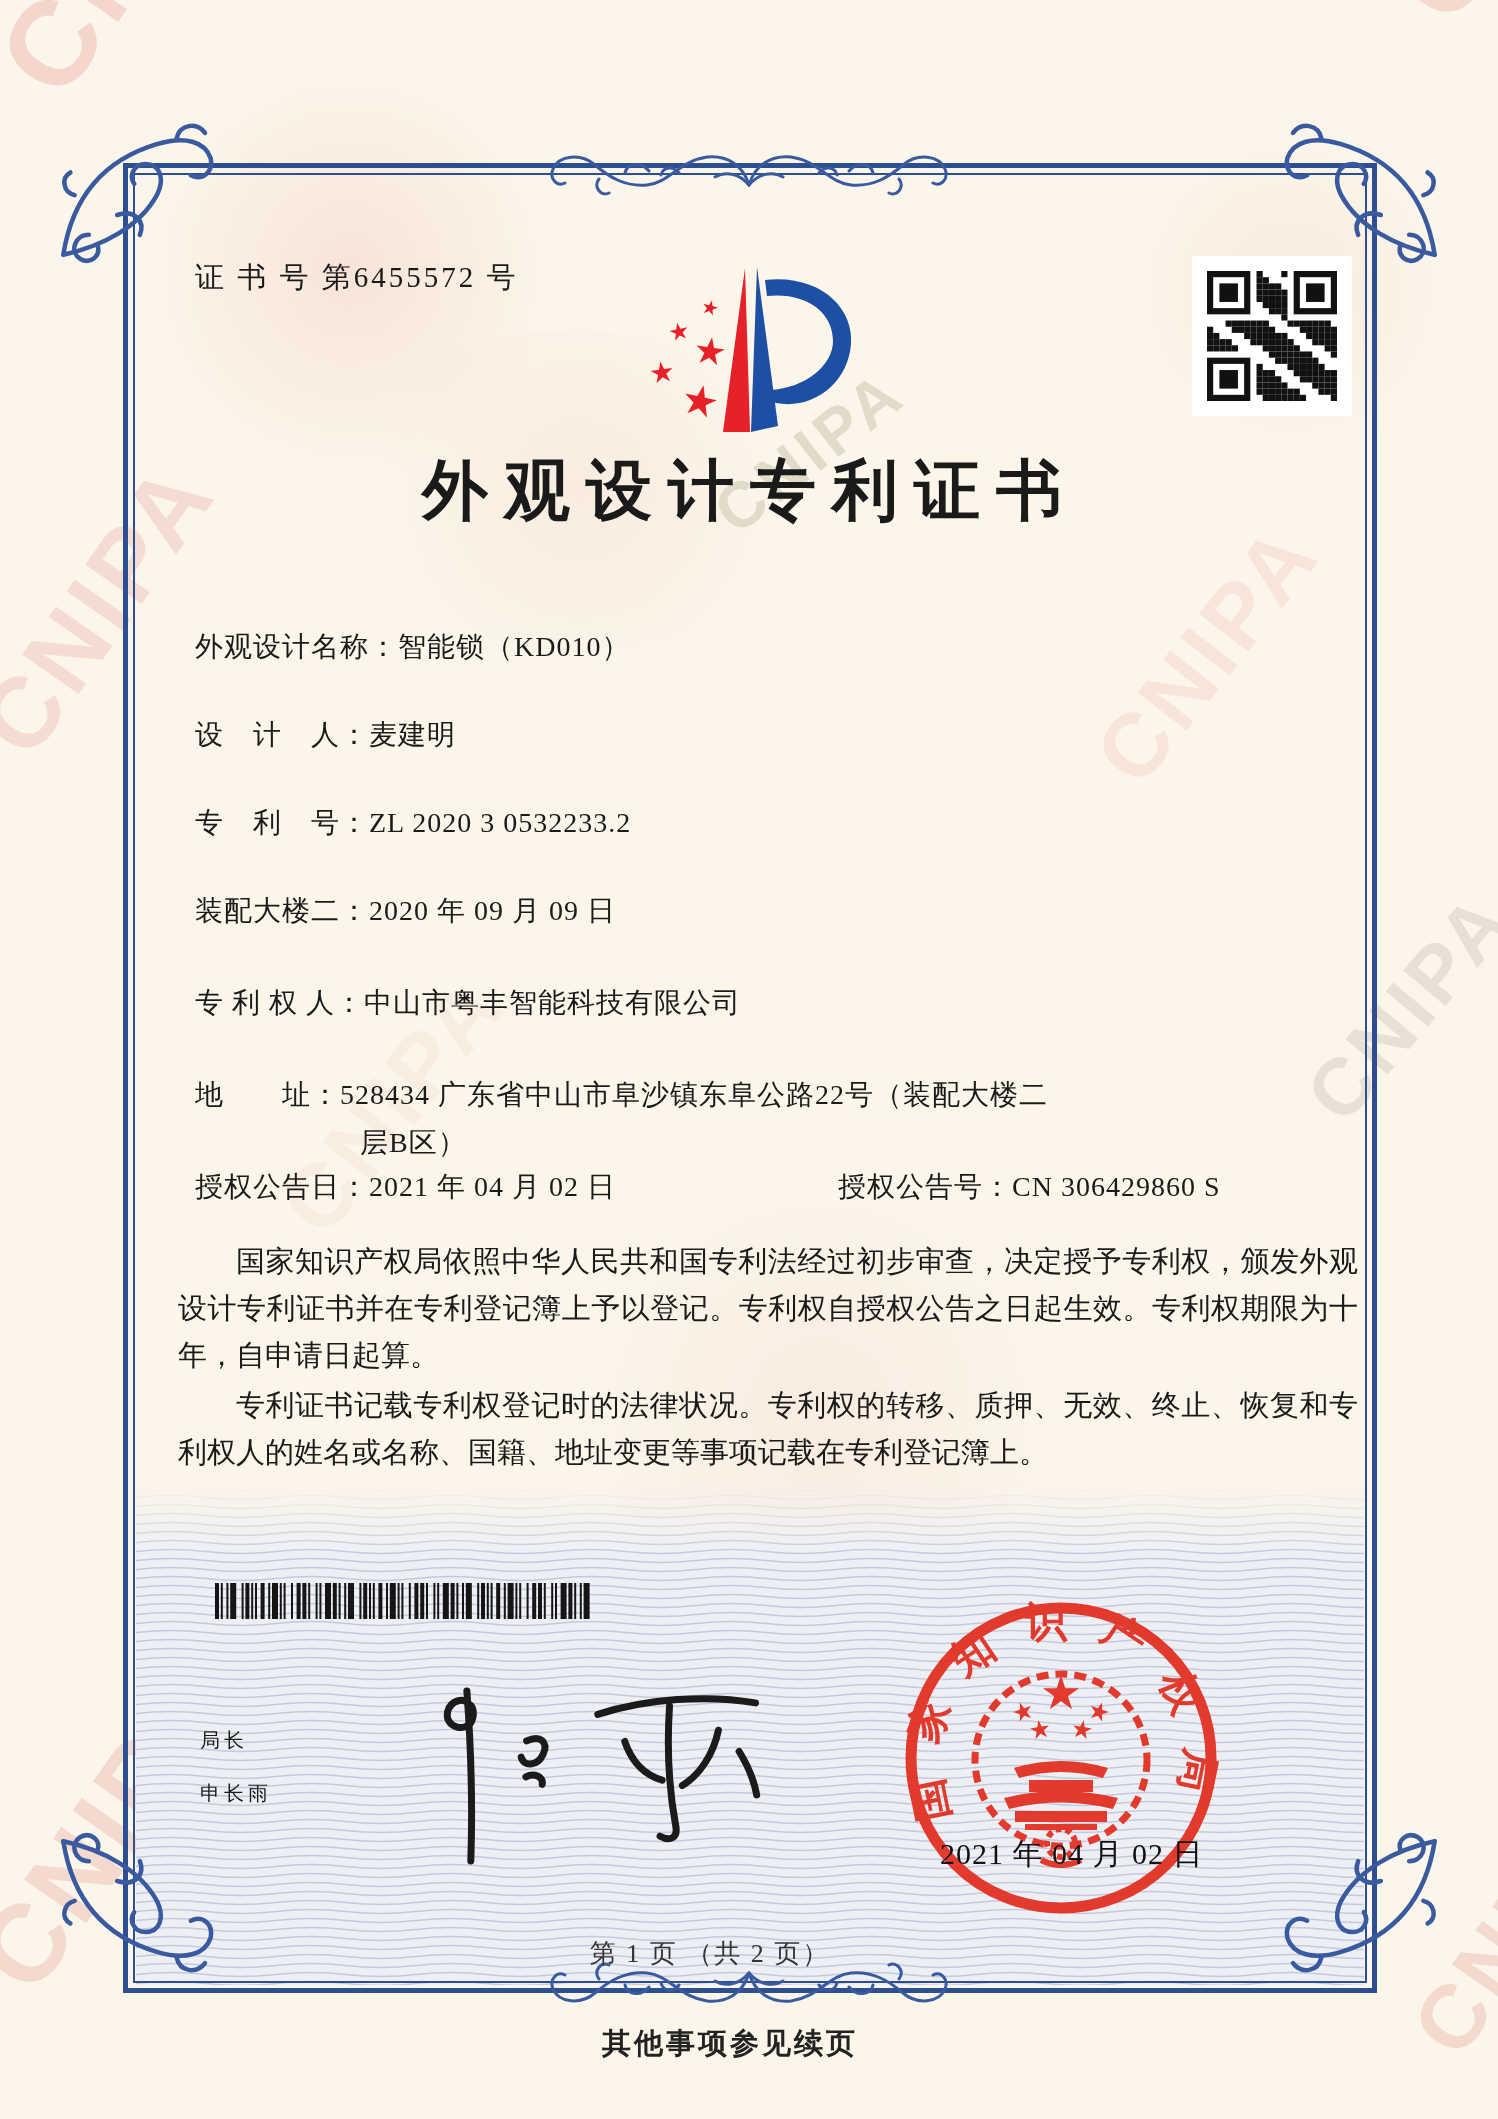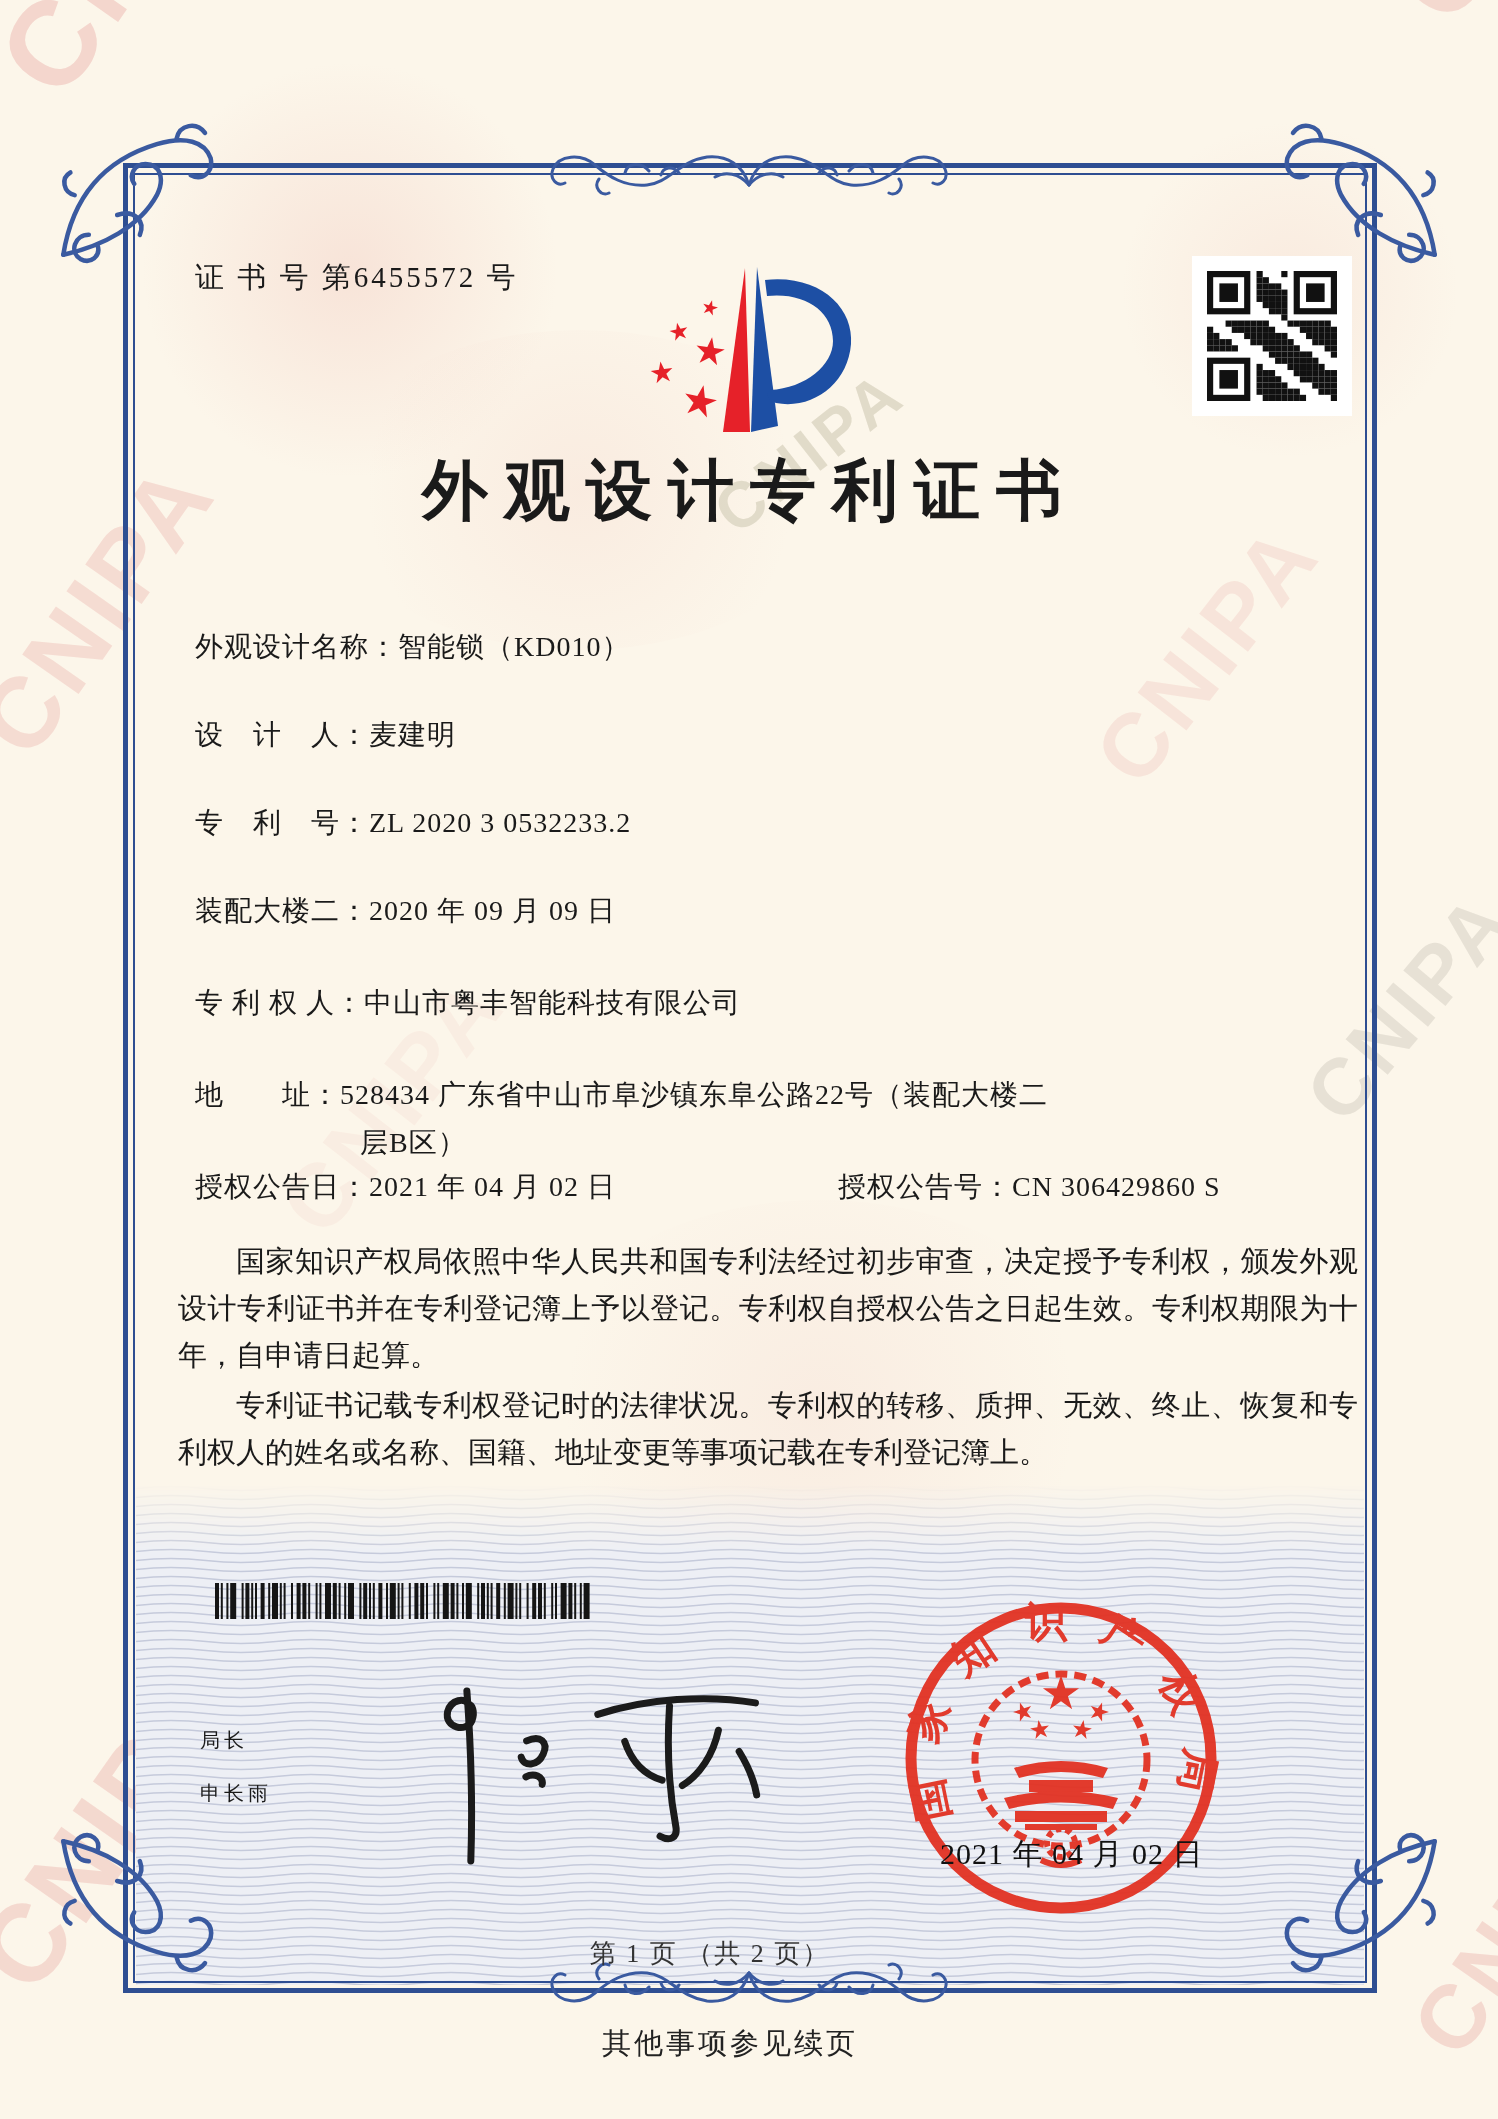--- a/index.html
+++ b/index.html
@@ -38,7 +38,7 @@
   .signer { position:absolute; left:200px; font-size:20px; letter-spacing:4px; }
   .seal-date { position:absolute; left:940px; top:1834px; font-size:30px; letter-spacing:1px; z-index:6; color:#111; }
   .footer-page { position:absolute; left:560px; top:1936px; width:300px; text-align:center; font-size:26px; color:#333; letter-spacing:2px; }
-  .footer-note { position:absolute; left:580px; top:2024px; width:300px; text-align:center; font-size:29px; color:#222; letter-spacing:3px; }
+  .footer-note { position:absolute; left:580px; top:2024px; width:300px; text-align:center; font-size:29px; color:#222; letter-spacing:3px;font-weight:bold; }
   .qr-bg { position:absolute; left:1192px; top:256px; width:160px; height:160px; background:#fff; }
   .sealtext { font-family:"Liberation Serif","DejaVu Serif",serif; font-weight:bold;
     font-size:42px; letter-spacing:30px; fill:#e23021; }

